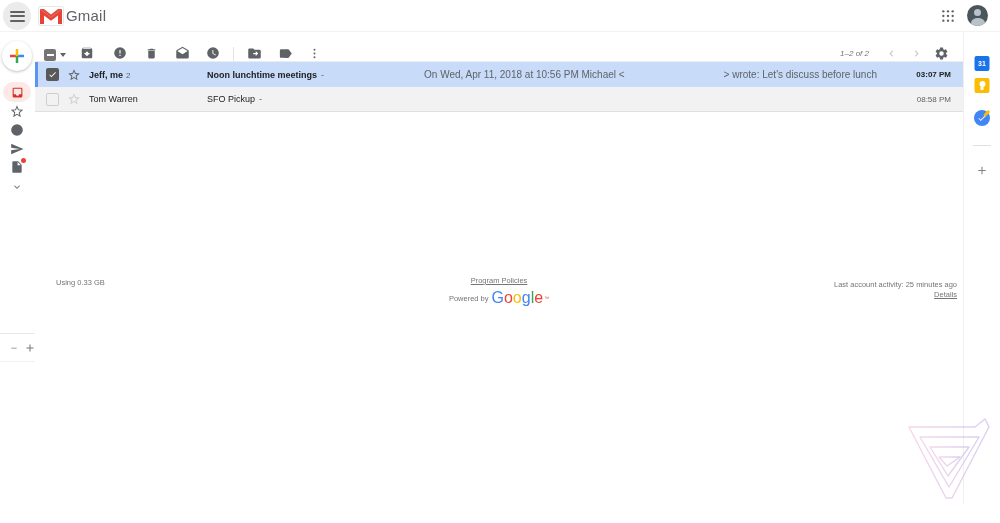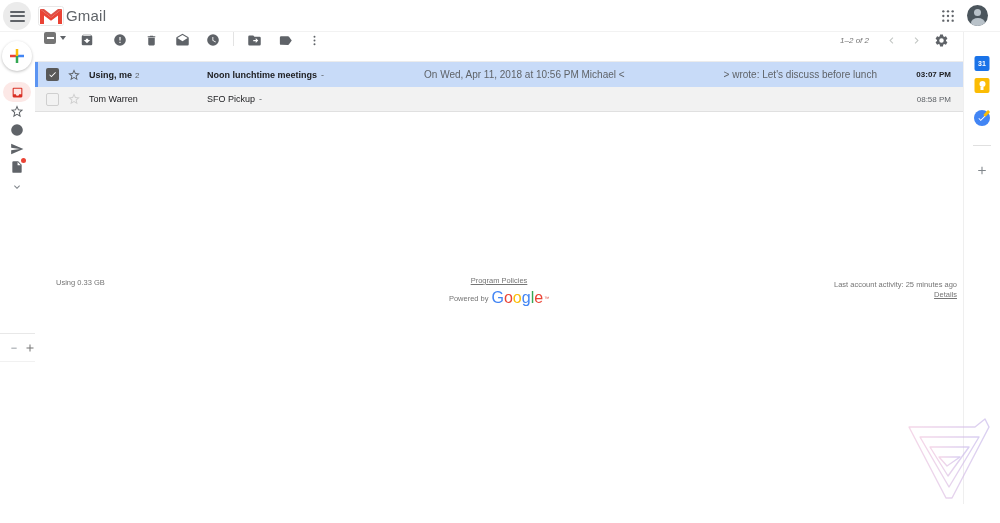--- a/index.html
+++ b/index.html
@@ -37,7 +37,7 @@
 
   
   .main { position:absolute; left:35px; top:32px; width:928px; bottom:0; background:#fff; }
-  .toolbar { position:relative; height:29px; display:flex; align-items:flex-start;font-style:italic; }
+  .toolbar { position:relative; height:29px; display:flex; align-items:flex-end;font-style:italic; }
   .tb-icon { width:16px; height:16px; margin:0 5px; display:flex; align-items:center; justify-content:center; cursor:pointer; flex:0 0 auto; }
   .tb-select { margin-left:9px; display:flex; align-items:center; cursor:pointer; }
   .tb-select .box { width:12px; height:12px; background:#757575; border-radius:2px; display:flex; align-items:center; justify-content:center; }

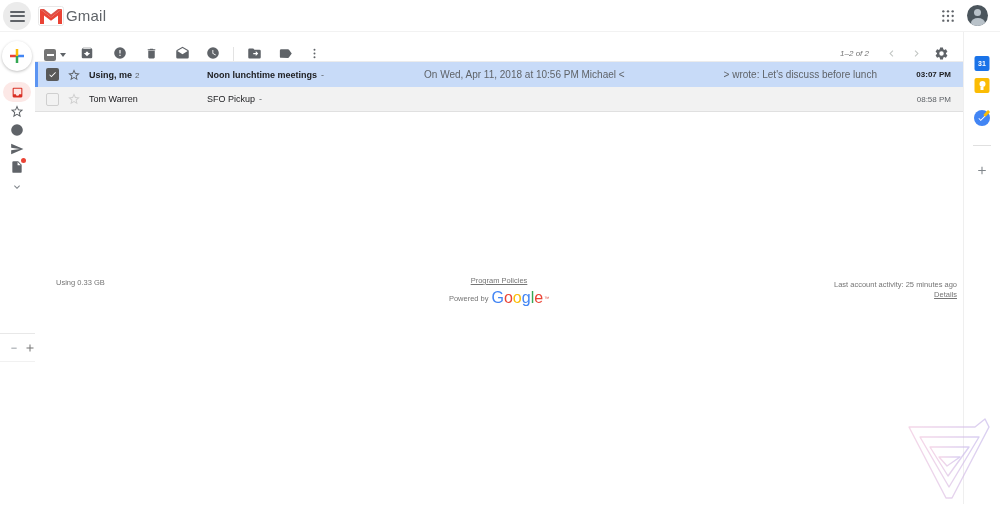--- a/index.html
+++ b/index.html
@@ -276,7 +276,7 @@
               <path d="M22 9.24l-7.19-.62L12 2 9.19 8.63 2 9.24l5.46 4.73L5.82 21 12 17.27 18.18 21l-1.63-7.03L22 9.24zM12 15.4l-3.76 2.27 1-4.28-3.32-2.88 4.38-.38L12 6.1l1.71 4.04 4.38.38-3.32 2.88 1 4.28L12 15.4z"></path>
             </svg>
         </span>
-        <span class="sender-col"><span class="sender">Using, me</span><span class="msg-count">2</span></span>
+        <span class="sender-col"><span class="sender">Jeff, me</span><span class="msg-count">2</span></span>
         <span class="mid-col">
           <span class="subject">Noon lunchtime meetings</span>
           <span class="sep">-</span>

